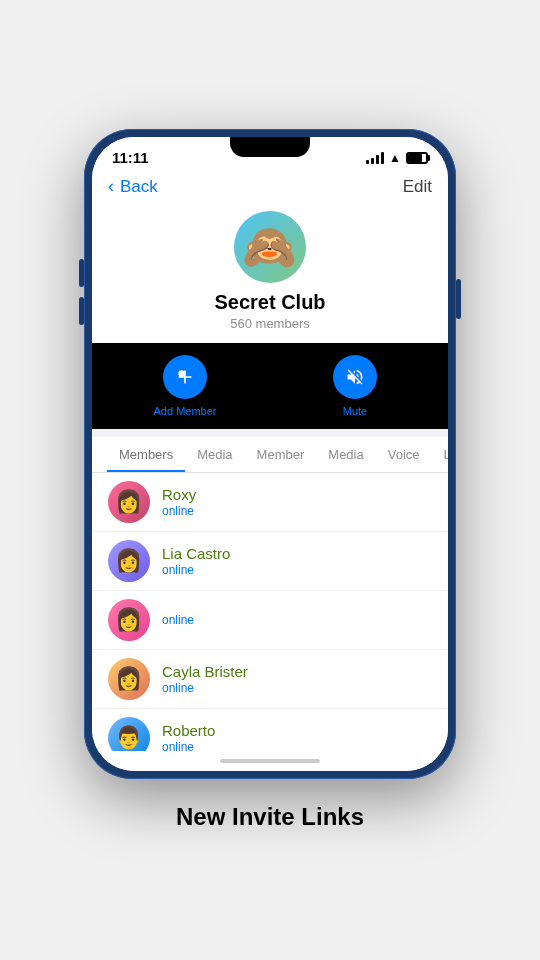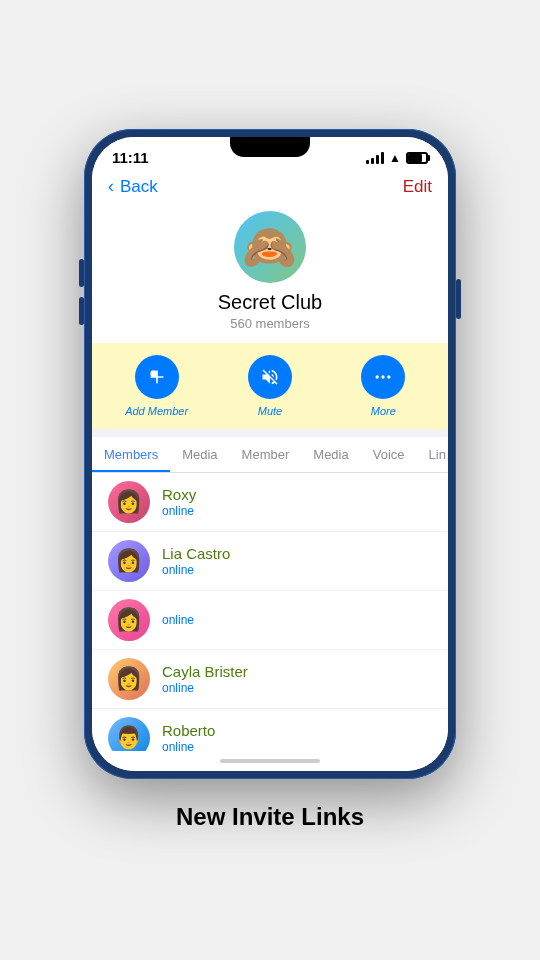--- a/index.html
+++ b/index.html
@@ -143,7 +143,7 @@
       margin-right: 2px;
     }
     .edit-btn {
-      color: #b91c1c;
+      color: #404040;
       font-size: 17px;
     }
 

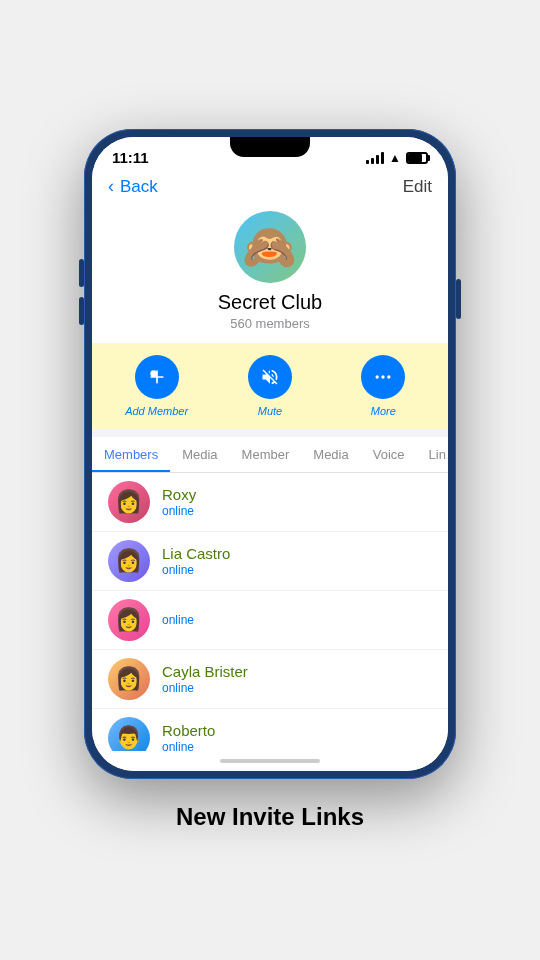--- a/index.html
+++ b/index.html
@@ -171,7 +171,7 @@
 
     .group-name {
       font-size: 20px;
-      font-weight: 400;
+      font-weight: 700;
       color: #000;
       margin-bottom: 2px;
     }

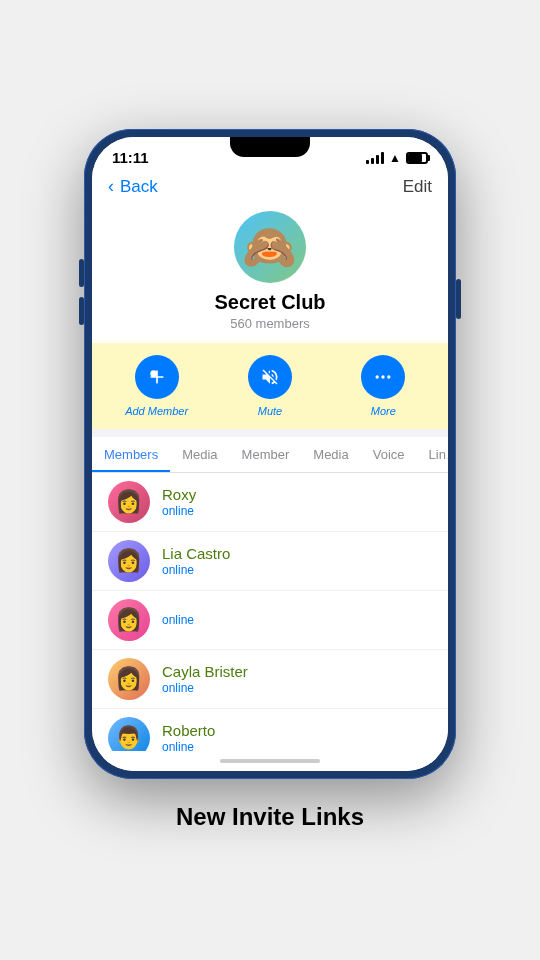--- a/index.html
+++ b/index.html
@@ -184,9 +184,8 @@
       display: flex;
       justify-content: space-around;
       padding: 12px 8px;
-      background: #fef9c3;
-      flex-shrink: 0;
-      font-style: italic;
+      background: #000000;
+      flex-shrink: 0;
     }
     .action-btn {
       display: flex;

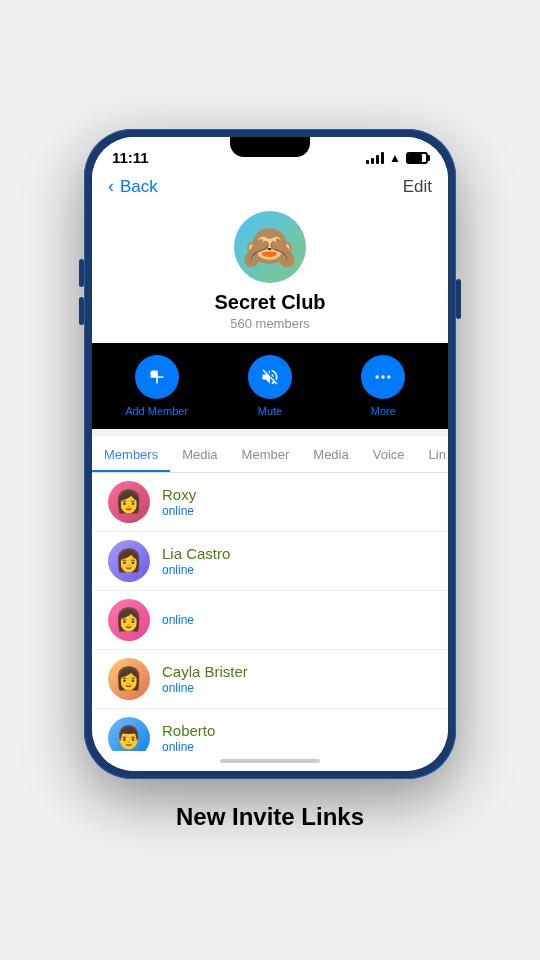--- a/index.html
+++ b/index.html
@@ -377,16 +377,6 @@
         </div>
         <span class="action-label">Mute</span>
       </div>
-      <div class="action-btn">
-        <div class="action-circle">
-          <svg width="20" height="20" viewBox="0 0 24 24" fill="white">
-            <circle cx="5" cy="12" r="2"></circle>
-            <circle cx="12" cy="12" r="2"></circle>
-            <circle cx="19" cy="12" r="2"></circle>
-          </svg>
-        </div>
-        <span class="action-label">More</span>
-      </div>
     </div>
 
     <div class="divider"></div>

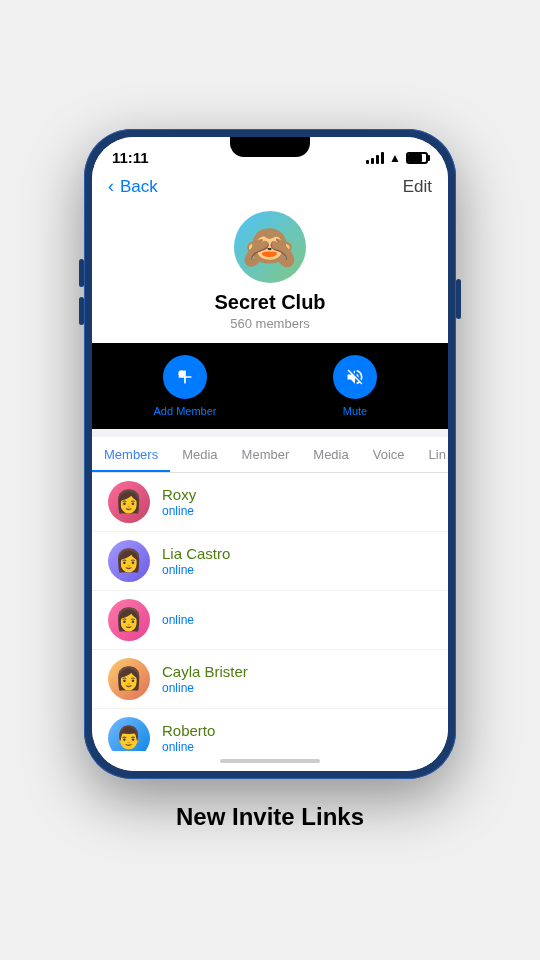--- a/index.html
+++ b/index.html
@@ -233,7 +233,8 @@
       flex-shrink: 0;
     }
     .tab.active {
-      color: #3b82f6;
+      color: #737373;
+      margin-left: 15px;
     }
     .tab.active::after {
       content: '';

